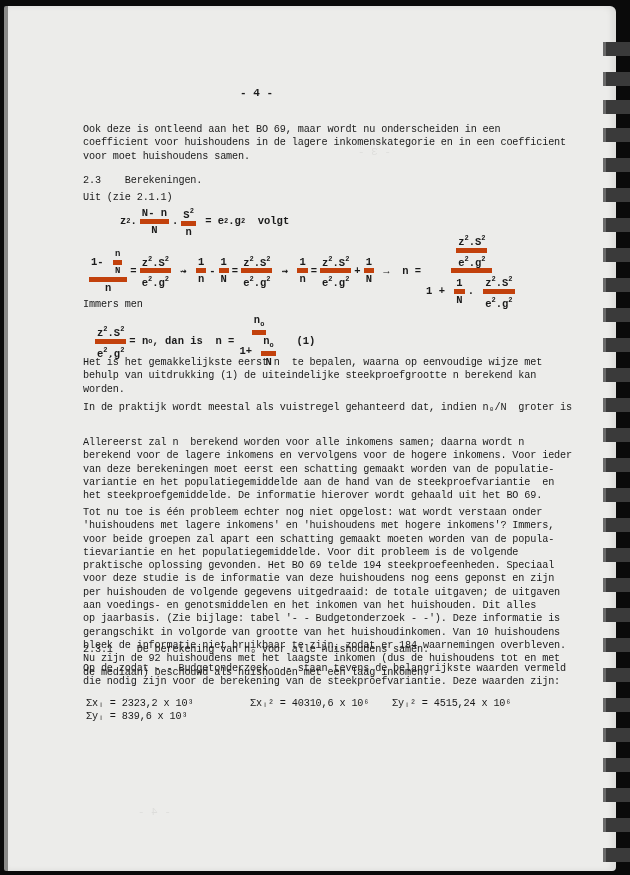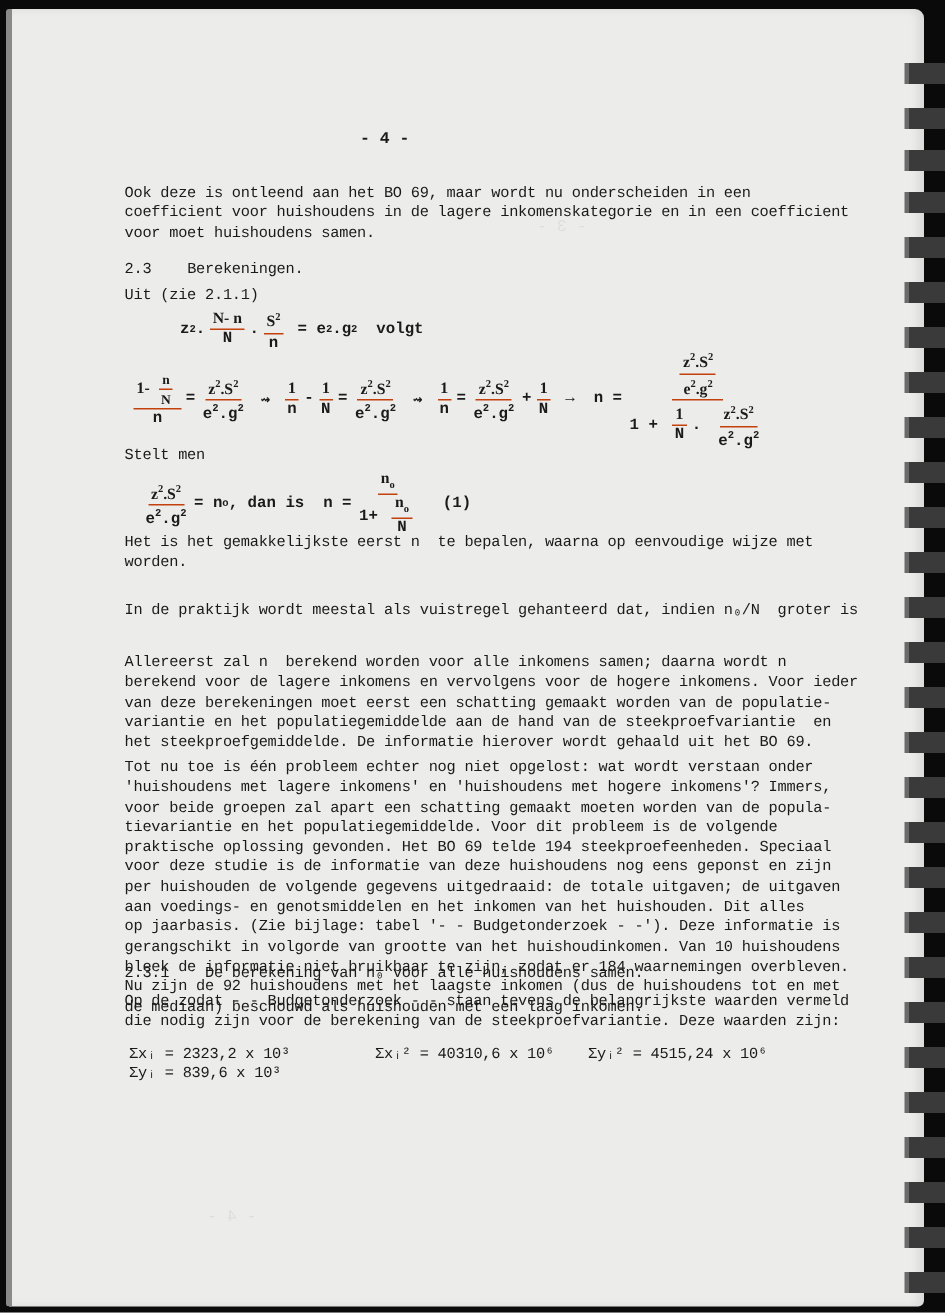--- a/index.html
+++ b/index.html
@@ -14,7 +14,7 @@
   .txt { position:absolute; color:#1a1a1a; font-size:10.2px; line-height:13.3px; letter-spacing:-0.15px; white-space:pre; font-weight:normal; }
   .pageno { position:absolute; left:240px; top:87px; font-size:11px; font-weight:bold; color:#1a1a1a; }
   .frac { display:inline-flex; flex-direction:column; align-items:center; vertical-align:middle; margin:0 3px; }
-  .frac .num { border-bottom:1px solid #c2410c; padding:0 2px; line-height:12px;font-family:Liberation Serif, serif; }
+  .frac .num { border-bottom:5px solid #c2410c; padding:0 2px; line-height:12px; }
   .frac .den { padding:0 2px; line-height:12px; }
   .eq { position:absolute; color:#1a1a1a; font-size:10.5px; font-weight:bold; white-space:nowrap; display:flex; align-items:center; }
   sup, sub { font-size:7px; }

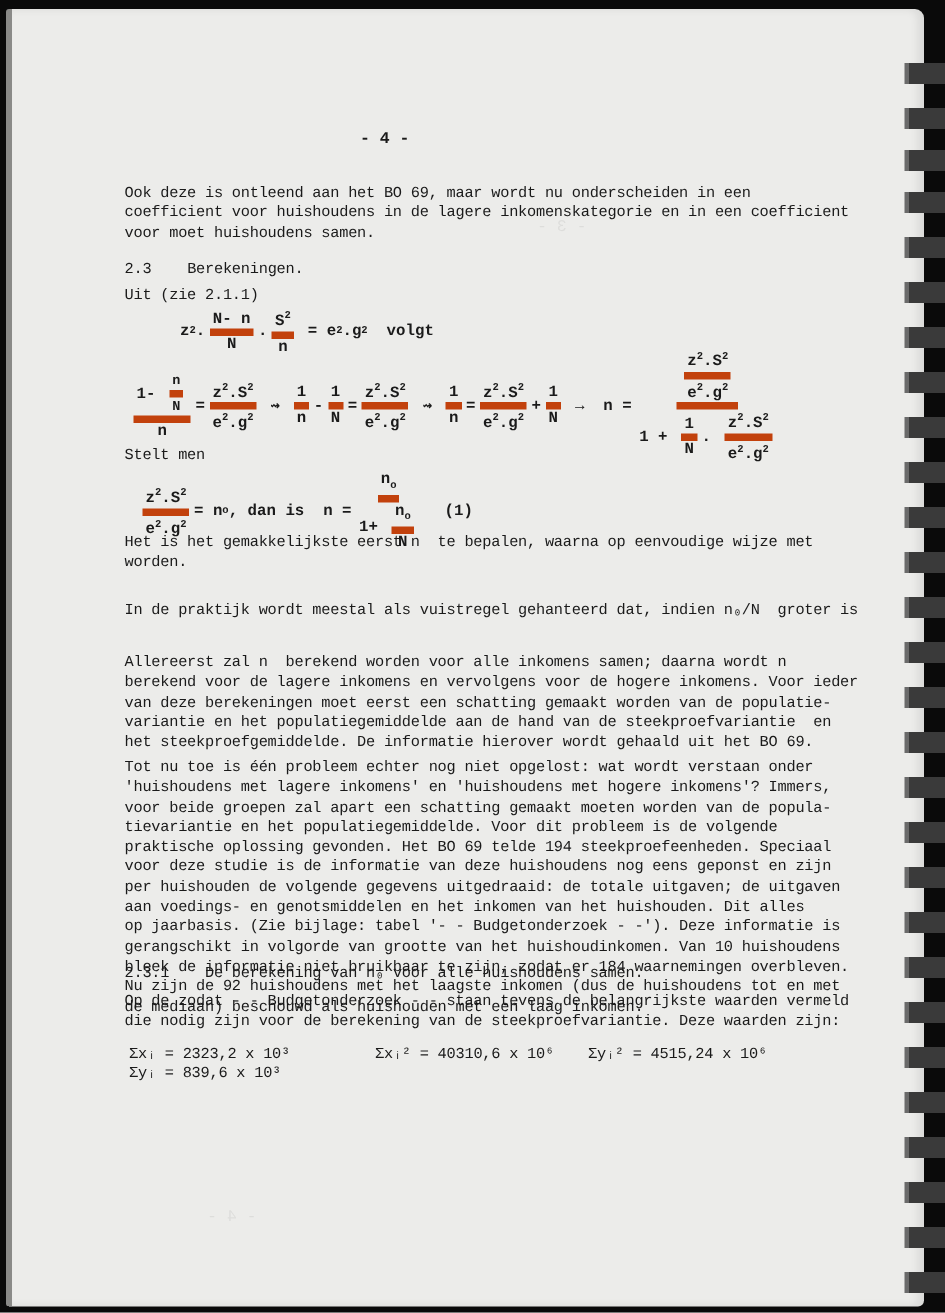--- a/index.html
+++ b/index.html
@@ -134,7 +134,7 @@
     </span>
 </div>
 
-<div class="txt" style="left:83px;top:298px;">Stelt men</div>
+<div class="txt" style="left:83px;top:298px;">Immers men</div>
 
 <div class="eq" style="left:92px;top:314px;">
   <span class="frac">

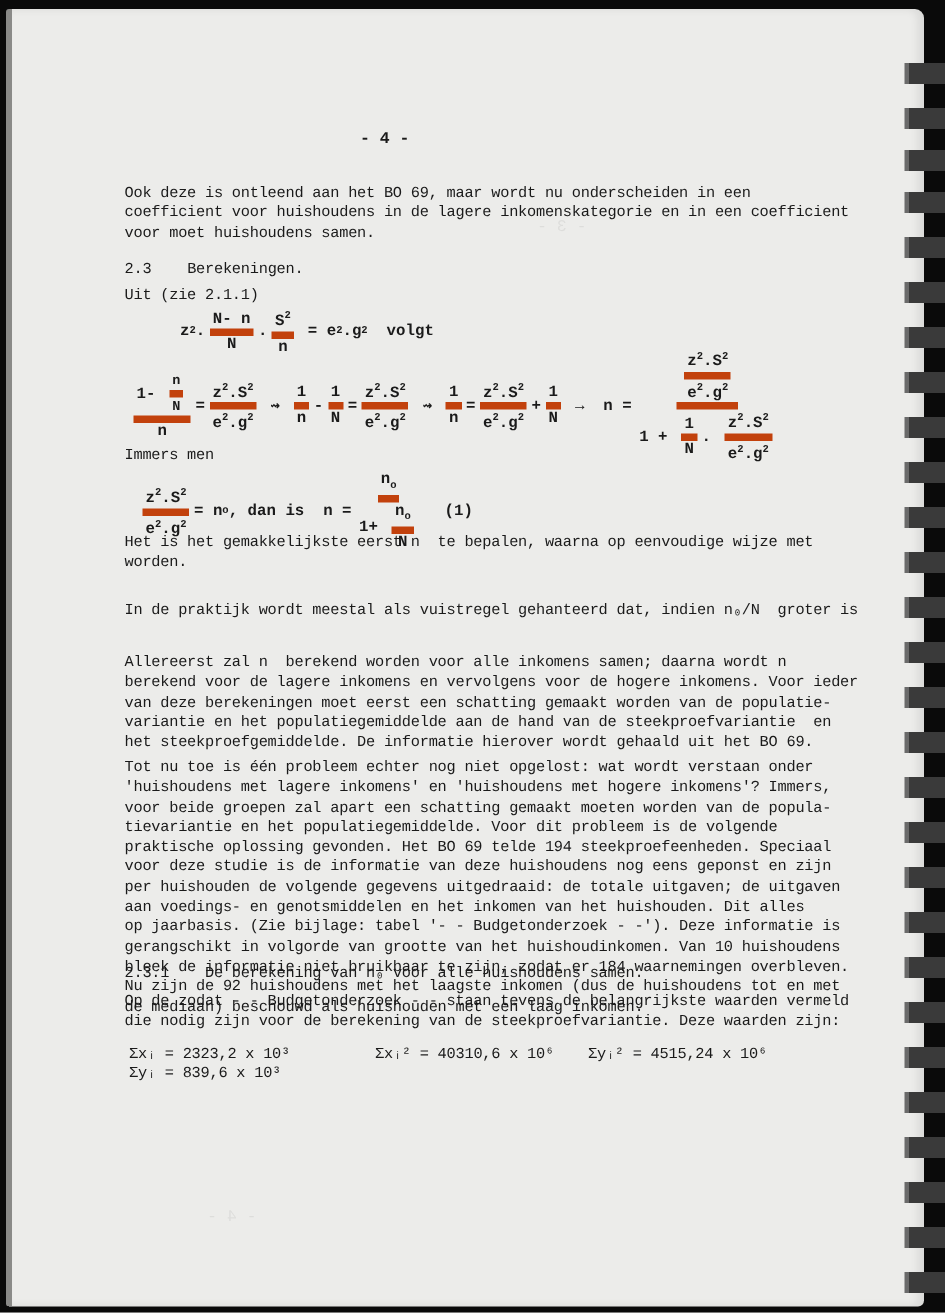--- a/index.html
+++ b/index.html
@@ -152,7 +152,7 @@
   &nbsp;&nbsp;<span>(1)</span>
 </div>
 
-<div class="txt" style="left:83px;top:356px;"><div>Het is het gemakkelijkste eerst n  te bepalen, waarna op eenvoudige wijze met</div><div>worden.</div></div>
+<div class="txt" style="left:83px;top:356px;"><div>Het is het gemakkelijkste eerst n  te bepalen, waarna op eenvoudige wijze met</div><div>behulp van uitdrukking (1) de uiteindelijke steekproefgrootte n berekend kan</div><div>worden.</div></div>
 
 <div class="txt" style="left:83px;top:401px;"><div>In de praktijk wordt meestal als vuistregel gehanteerd dat, indien n₀/N  groter is</div></div>
 

